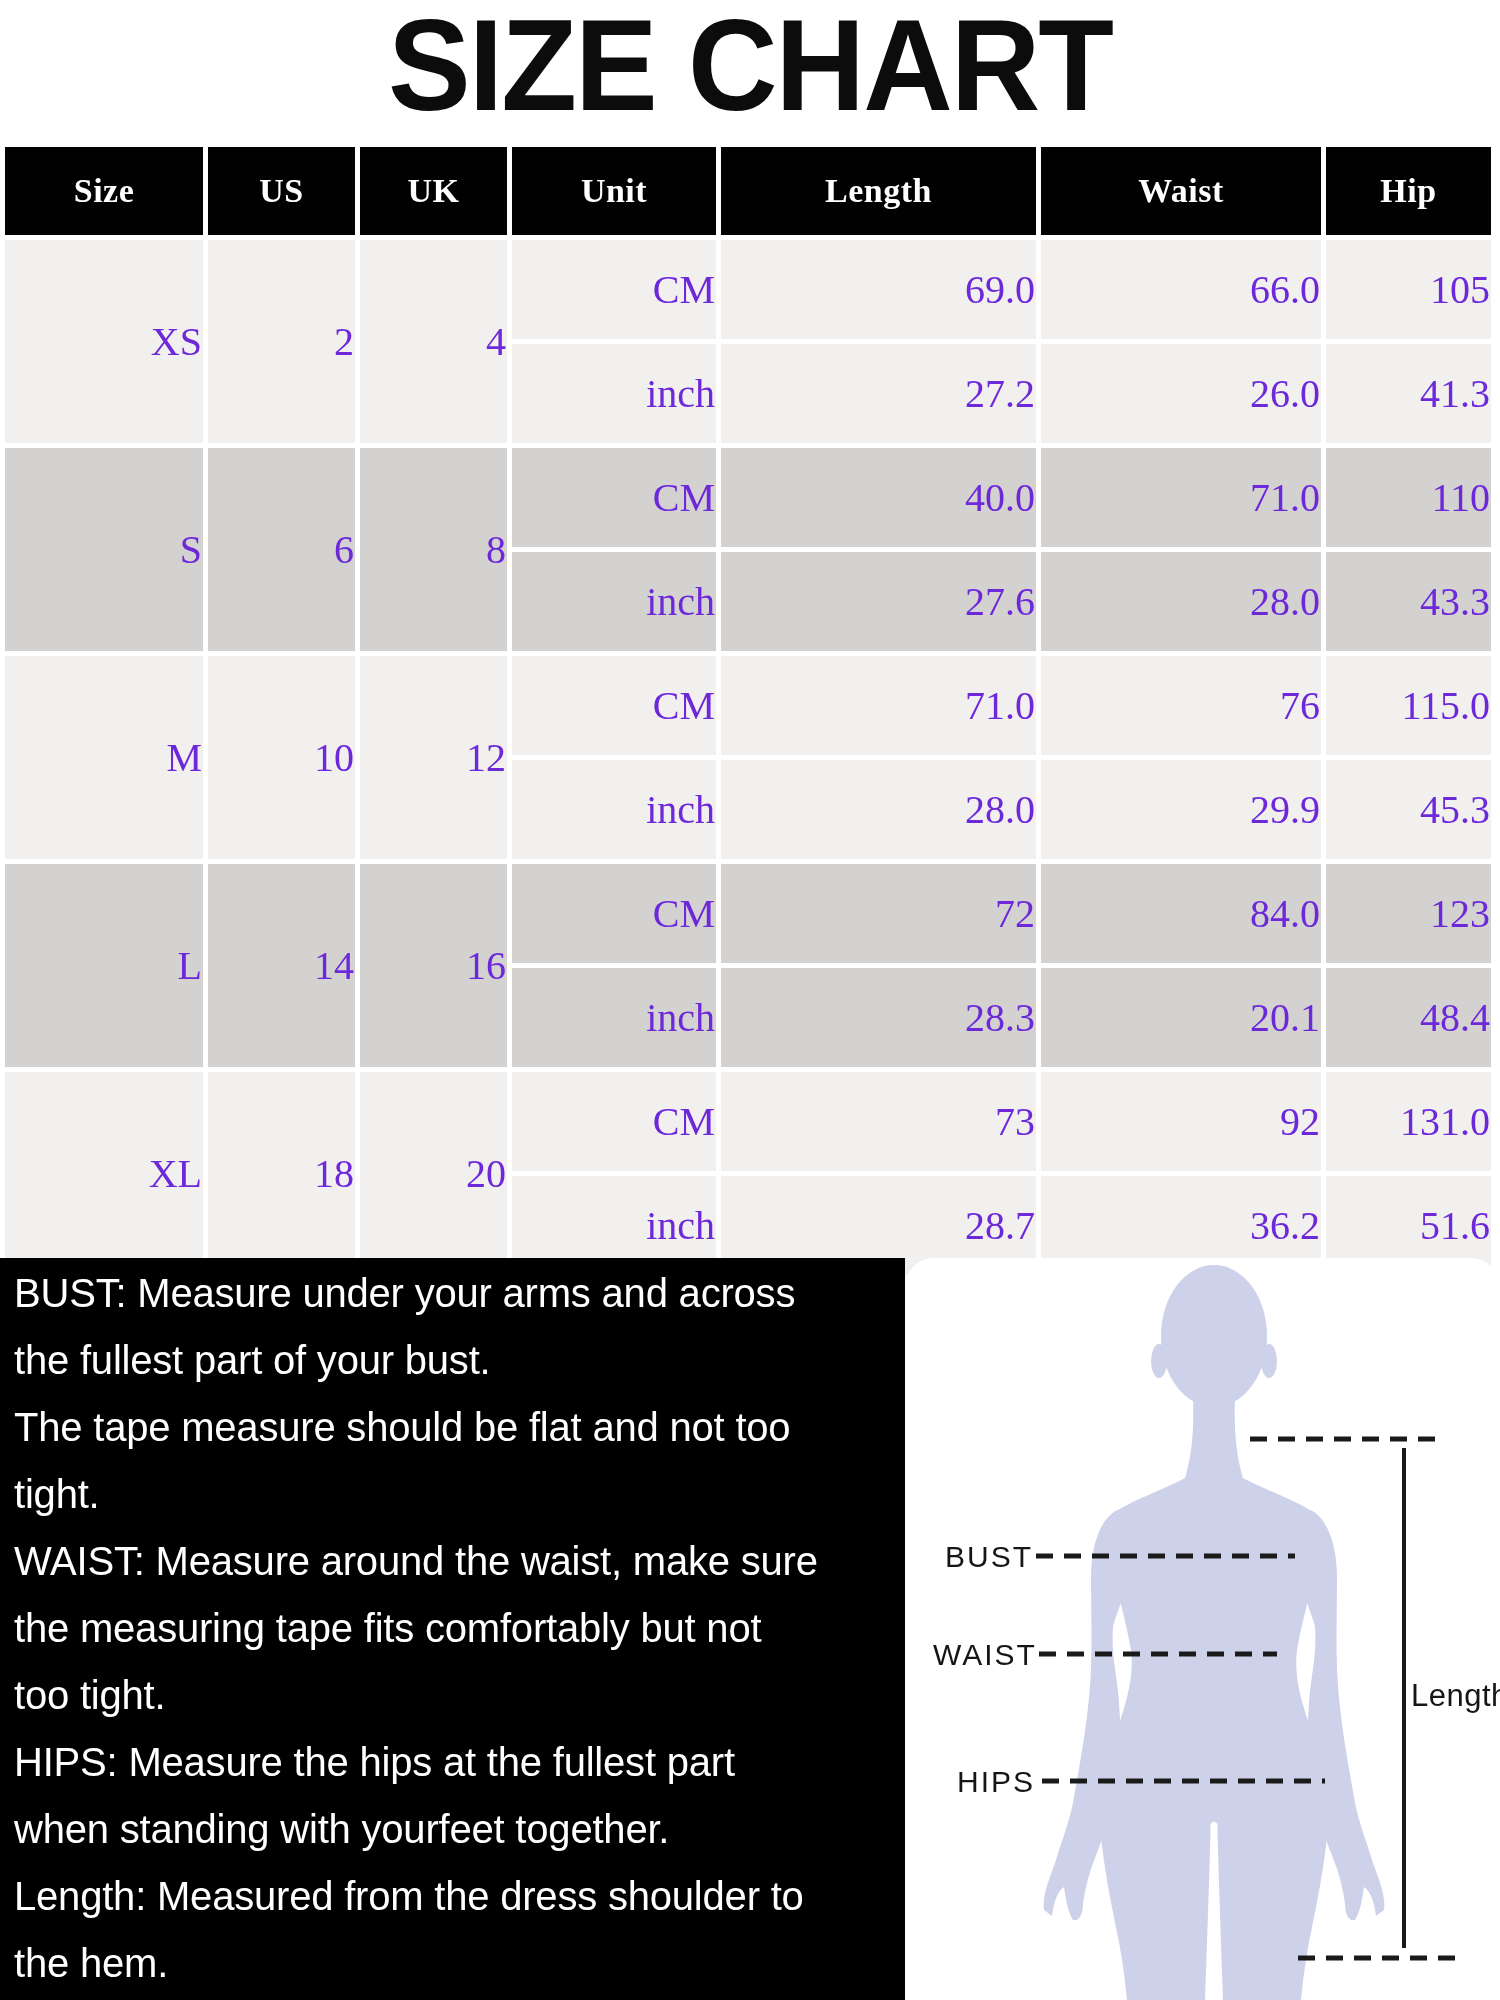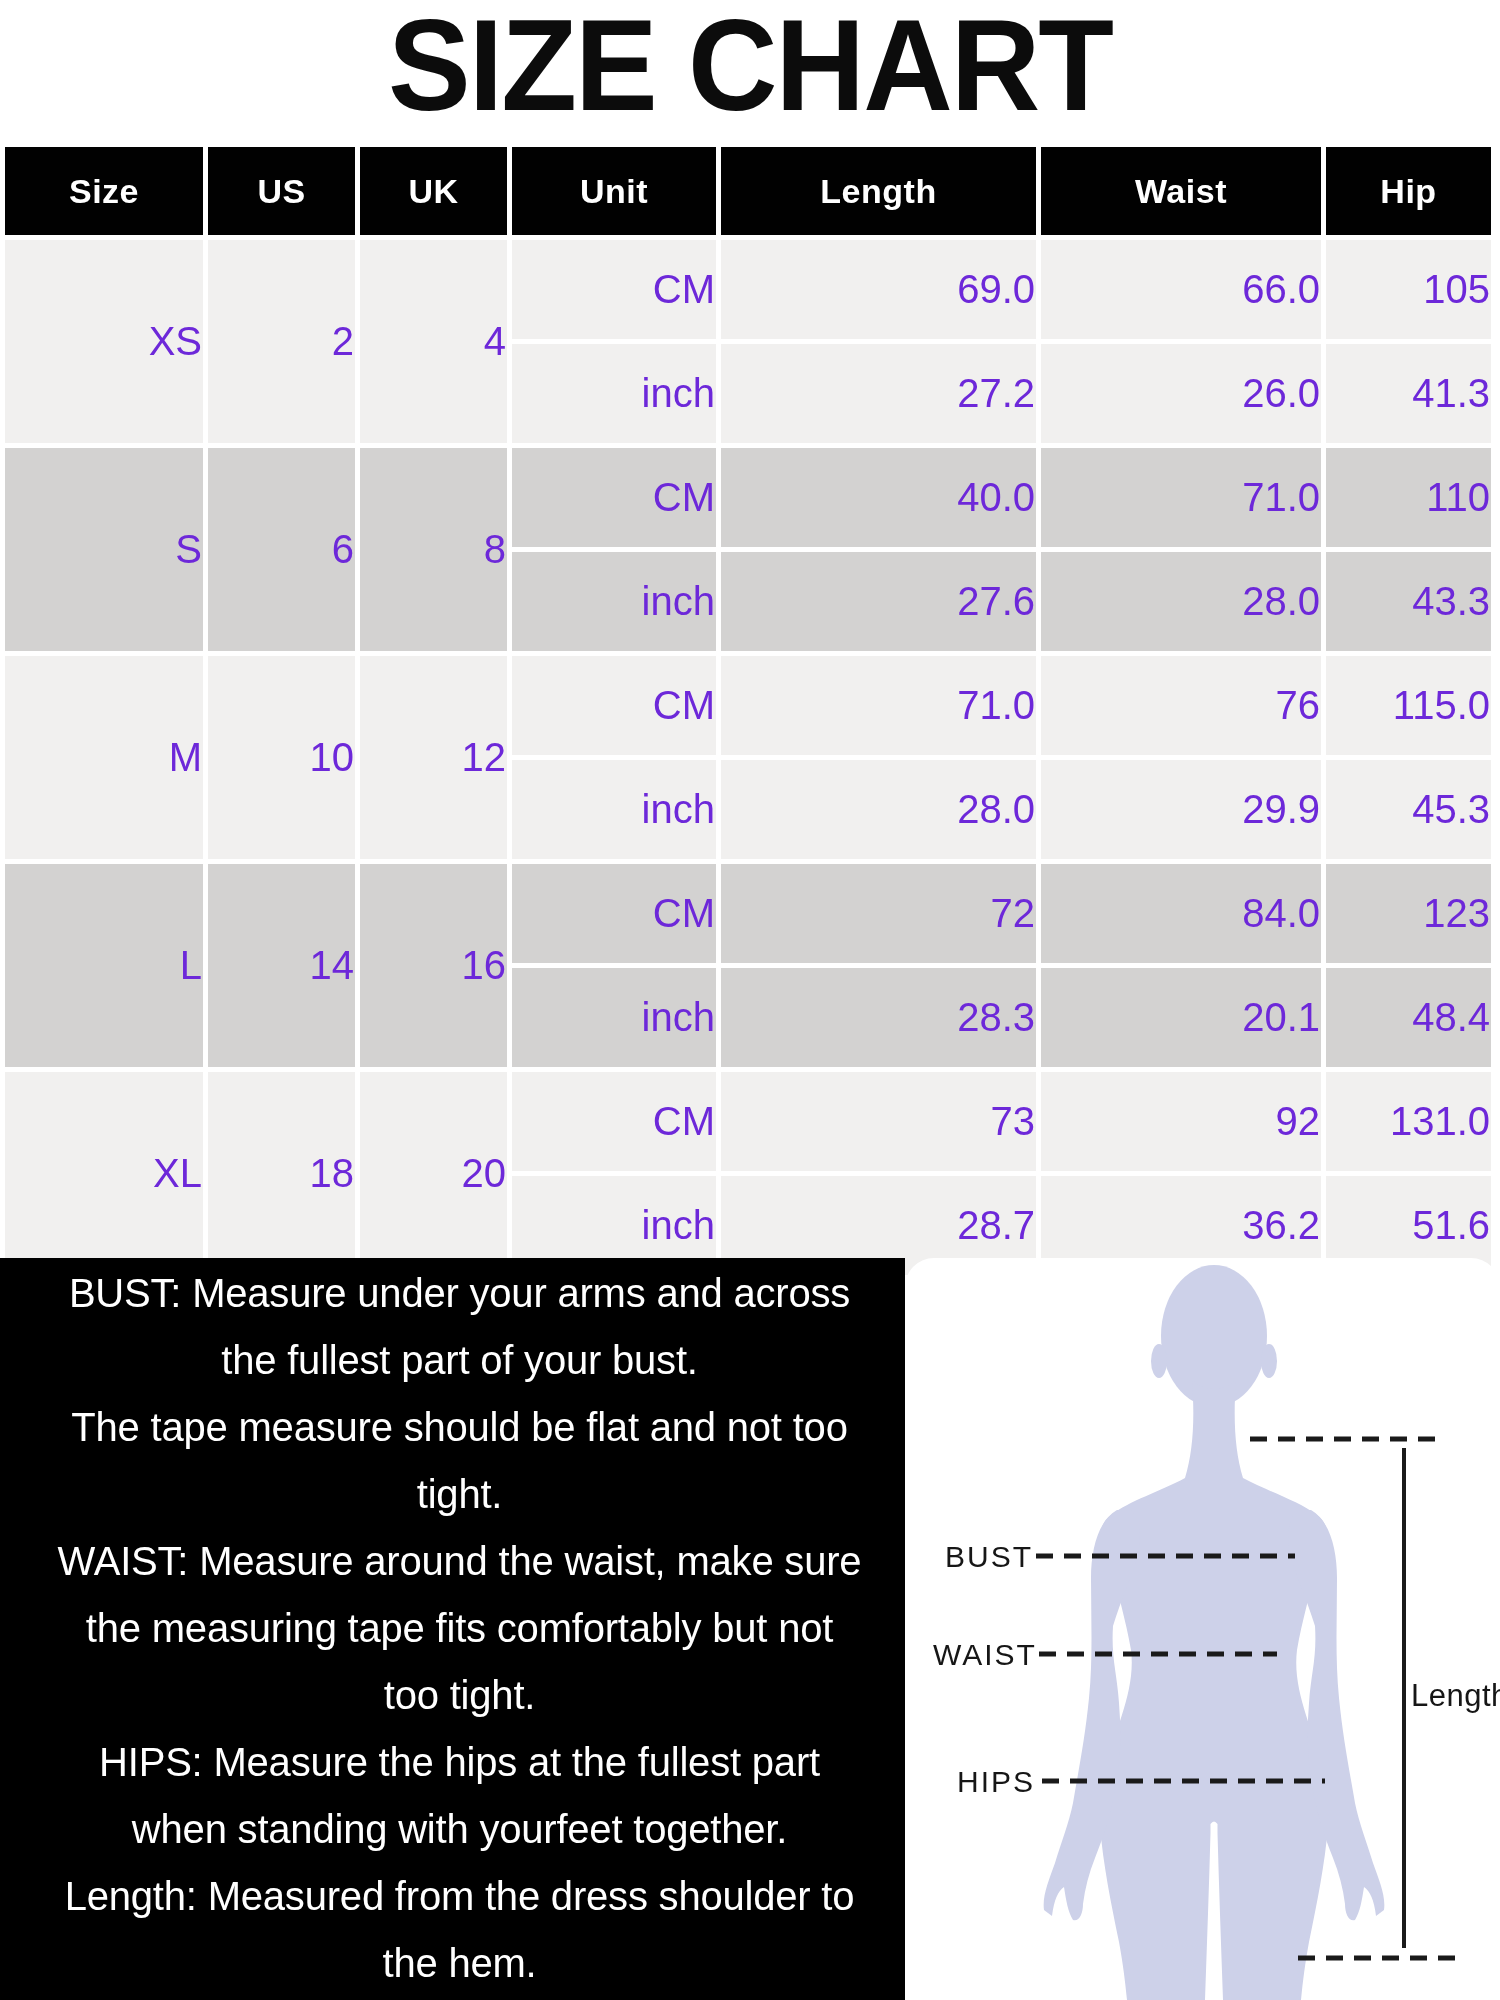--- a/index.html
+++ b/index.html
@@ -25,6 +25,7 @@
     width:1444px;table-layout:fixed;
     border-collapse:separate;border-spacing:5px 5px;
     background:#ffffff;
+    font-family:Liberation Serif, serif;
   }
   table.size-table th{
     background:#010101;color:#ffffff;

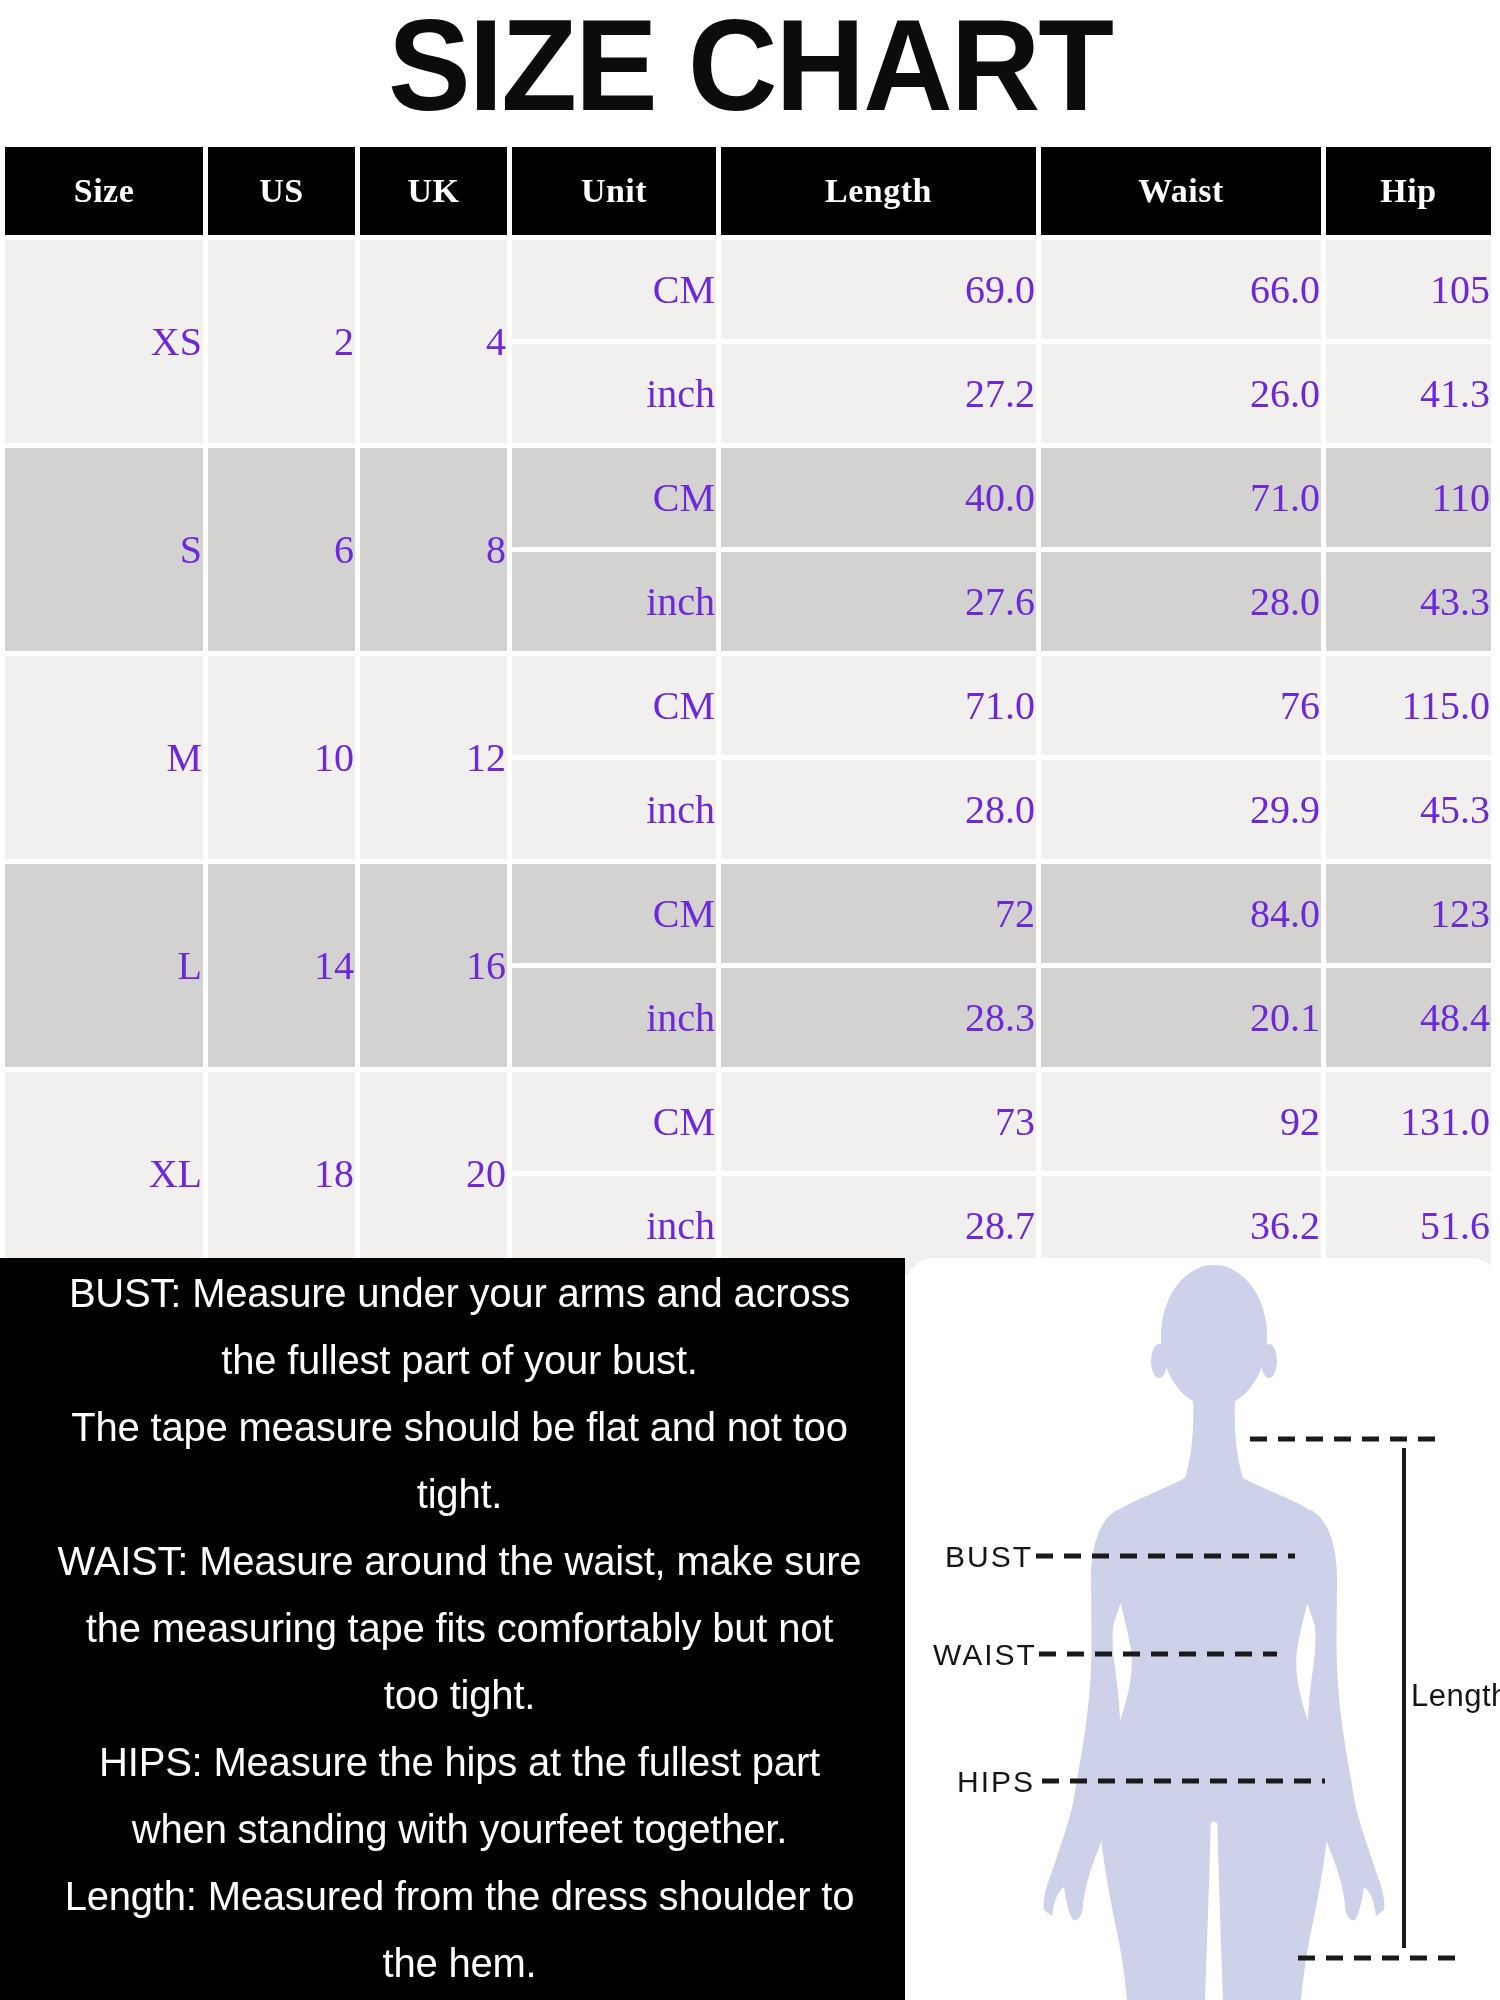--- a/index.html
+++ b/index.html
@@ -50,7 +50,6 @@
     background:#000000;color:#ffffff;
     padding:2px 0 17px 14px;box-sizing:border-box;
     overflow:hidden;
-    text-align:center;
   }
   .info-line{
     font-size:40px;line-height:67px;

